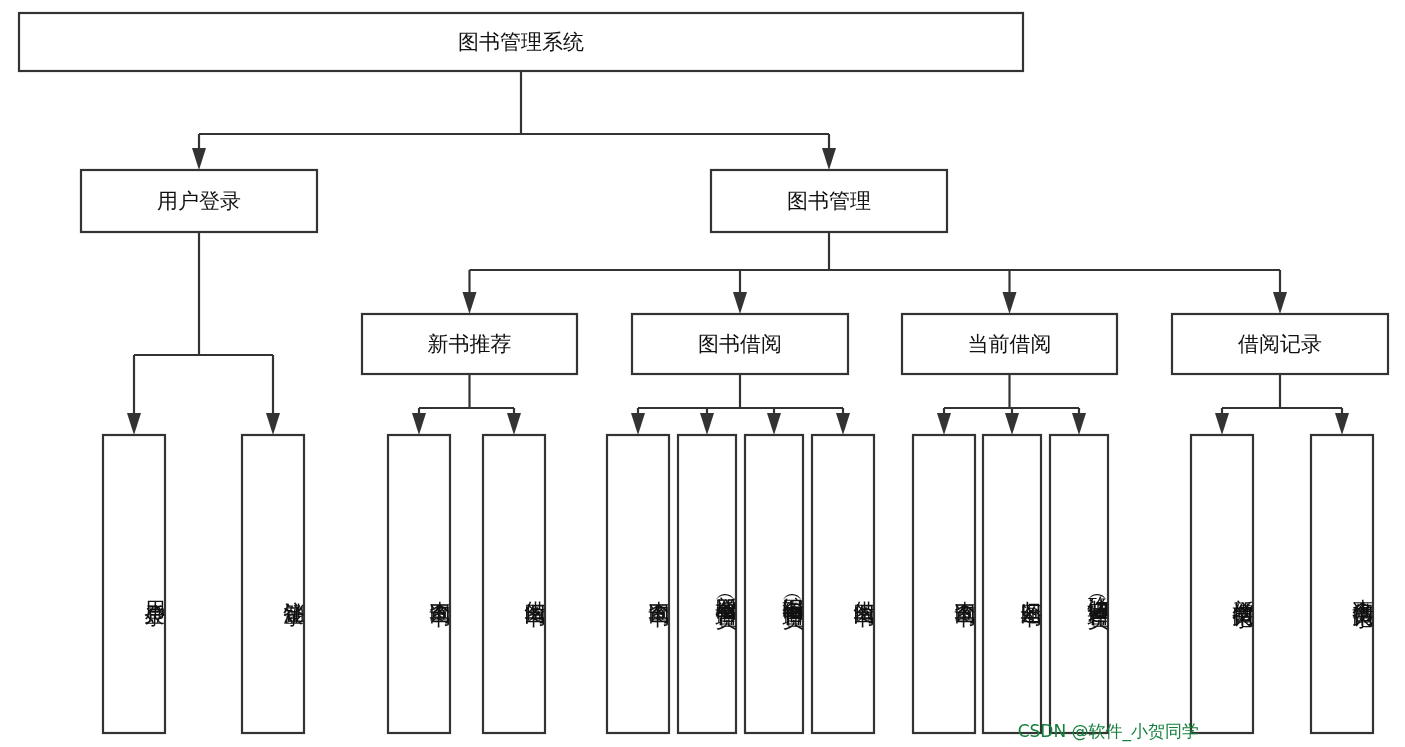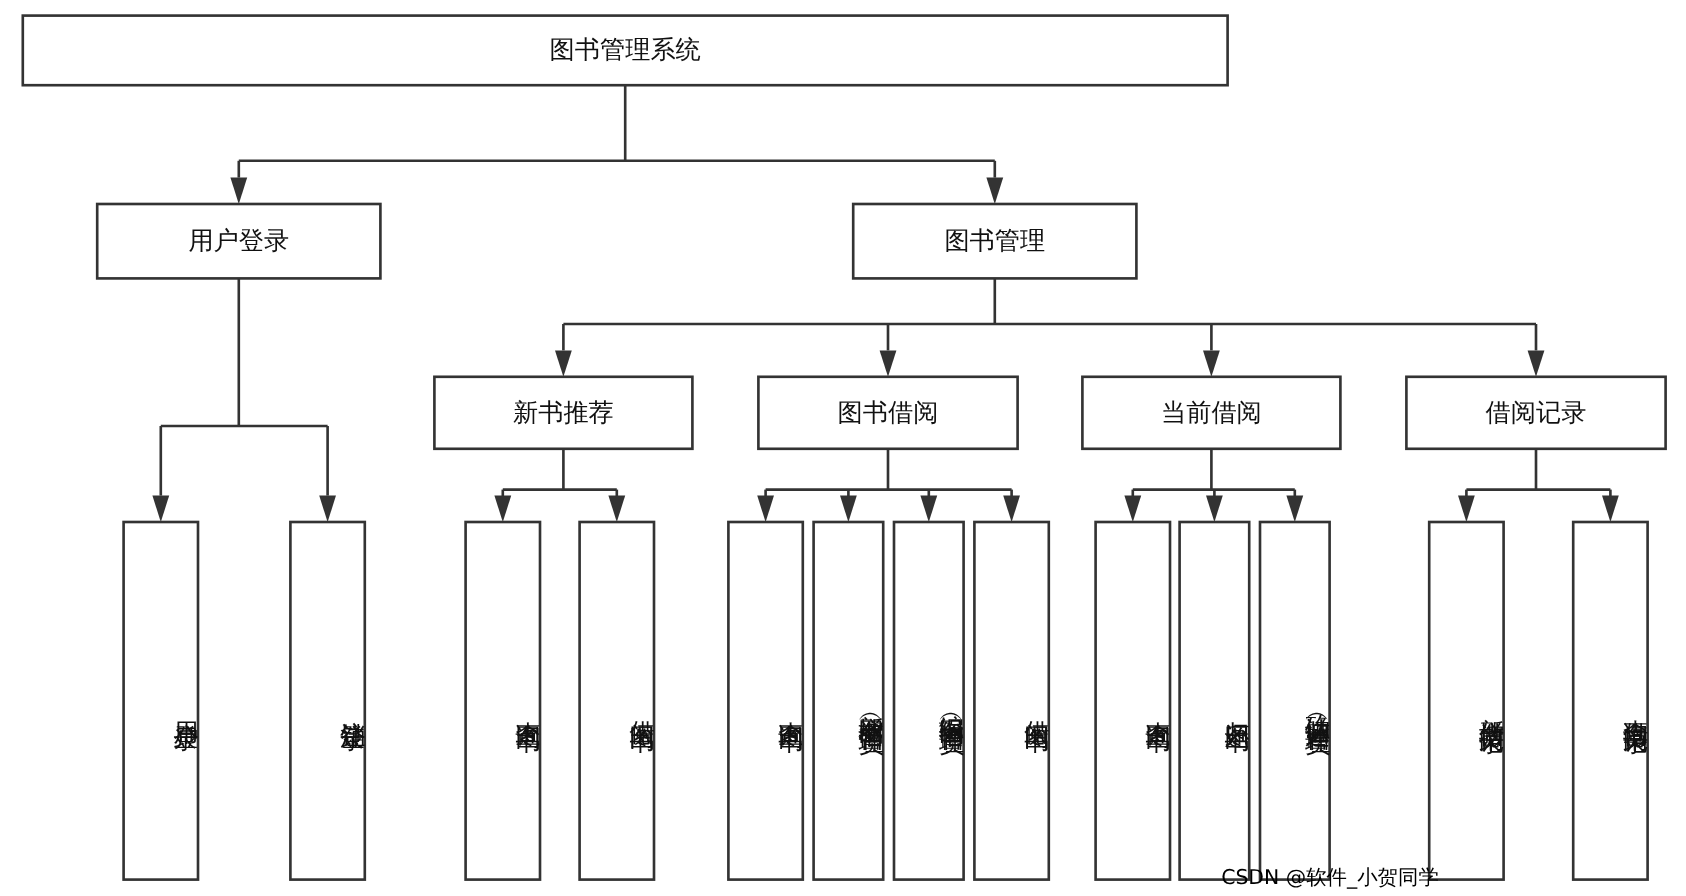--- a/index.html
+++ b/index.html
@@ -68,7 +68,7 @@
     bottom: 4px;
     font-family: "DejaVu Sans", "Liberation Sans", sans-serif;
     font-size: 17px;
-    color: #000000;
+    color: #15803d;
     white-space: nowrap;
   }
 </style>

